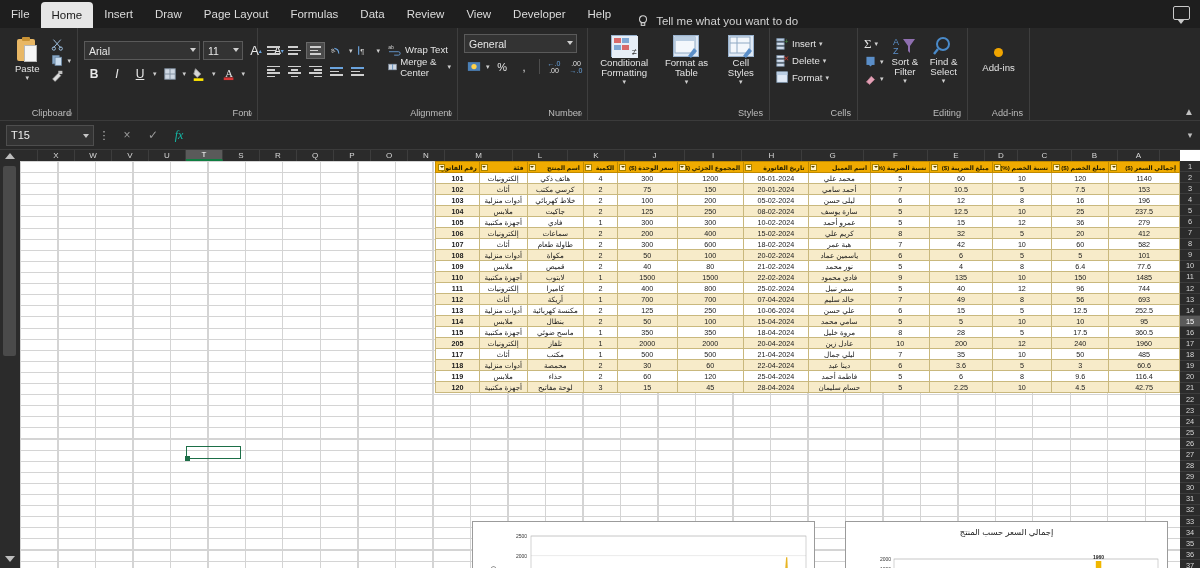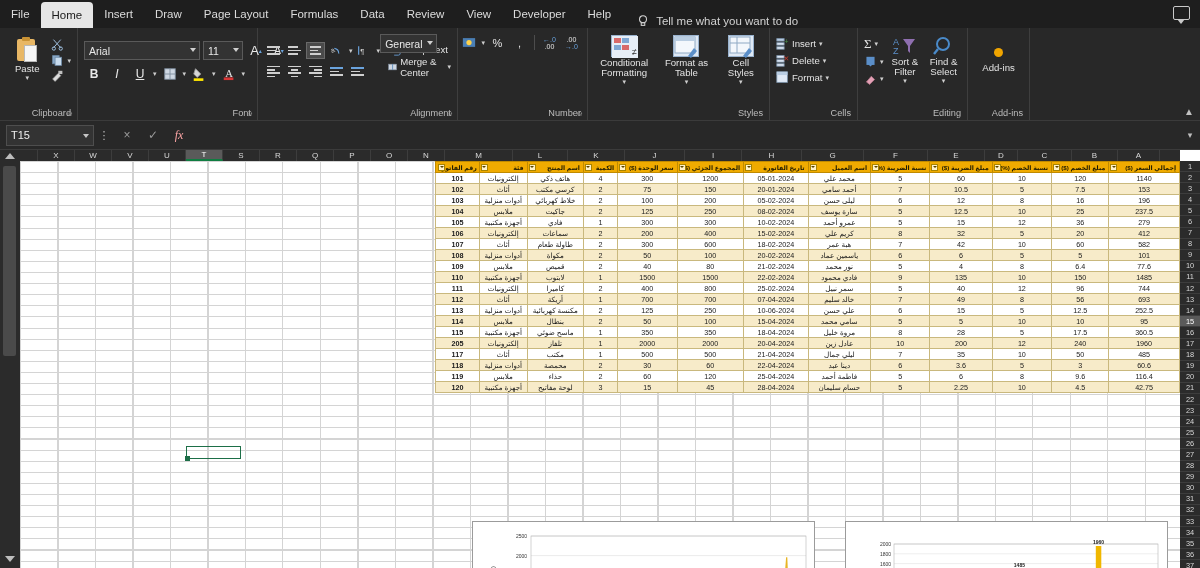--- a/index.html
+++ b/index.html
@@ -341,7 +341,7 @@
   </div>
 
   <div class="grp" style="width:130px">
-    <div class="gbody" style="flex-direction:row;align-items:flex-start;justify-content:flex-end;gap:22px;padding-top:3px;">
+    <div class="gbody" style="flex-direction:column;align-items:flex-start;justify-content:flex-start;gap:5px;padding-top:3px;">
       <div class="inp" style="width:113px">
         <span>General</span>
           <span class="ar"></span>

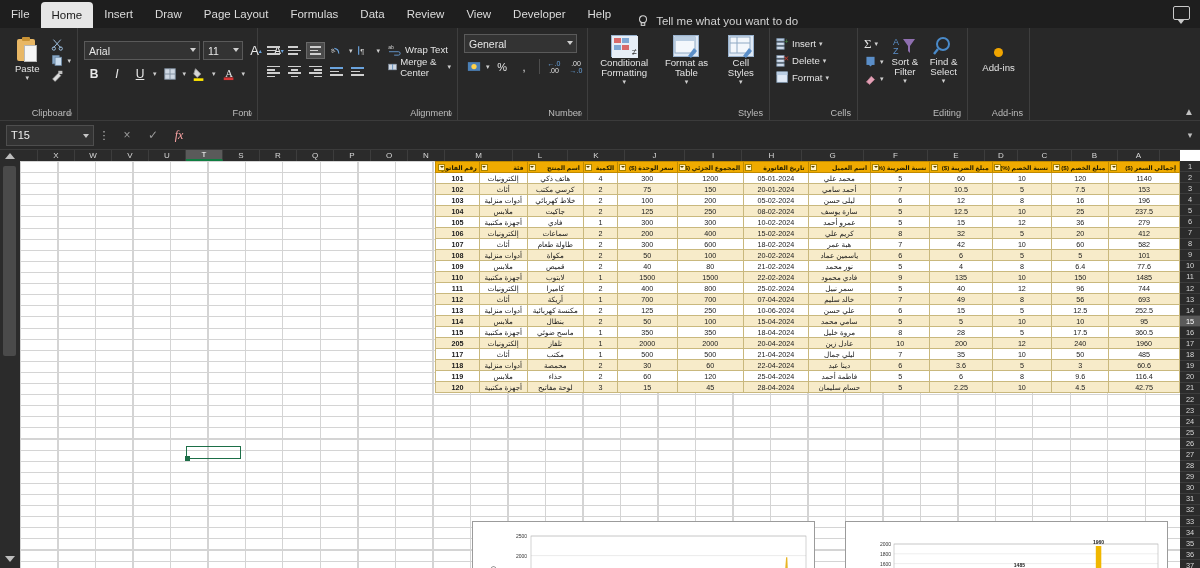--- a/index.html
+++ b/index.html
@@ -78,7 +78,7 @@
     border-right:3px solid transparent; border-top:4px solid #c6c6c6;}
   .kebab{ width:20px; text-align:center; color:#bbb; font-size:11px; letter-spacing:0; }
   .fb-ic{ width:26px; text-align:center; color:#9a9a9a; font-size:12px;}
-  .fb-ic.fx{ font-style:italic; font-family:"Liberation Serif",serif; color:#fca5a5;}
+  .fb-ic.fx{ font-style:italic; font-family:"Liberation Serif",serif; color:#14b8a6;}
   .fbinput{ flex:1; height:21px; background:#282828; margin-right:8px;}
 
   

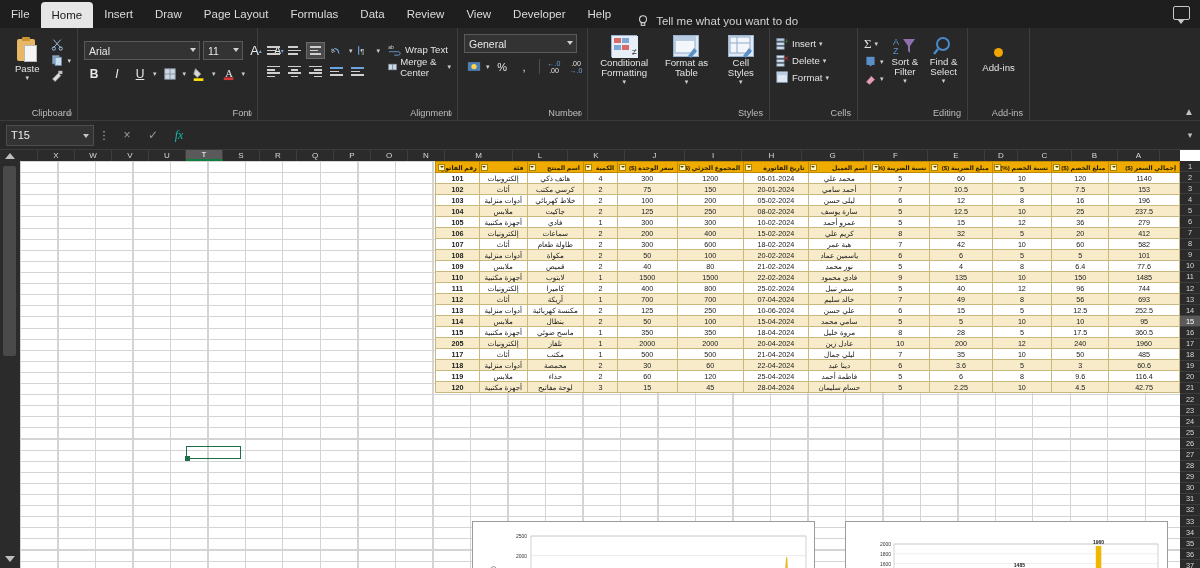--- a/index.html
+++ b/index.html
@@ -992,6 +992,7 @@
   </div>
 
   <div class="chartbox" style="left:845px; top:371px; width:323px; height:187px;">
+    <div class="ctitle">إجمالي السعر حسب المنتج</div>
     <svg id="barchart" width="323" height="168" viewBox="0 0 323 168">
         <line x1="48" y1="120" x2="312" y2="120" stroke="#dcdcdc" stroke-width="0.5"></line>
         <text x="45" y="122" text-anchor="end" class="tick">0</text>

